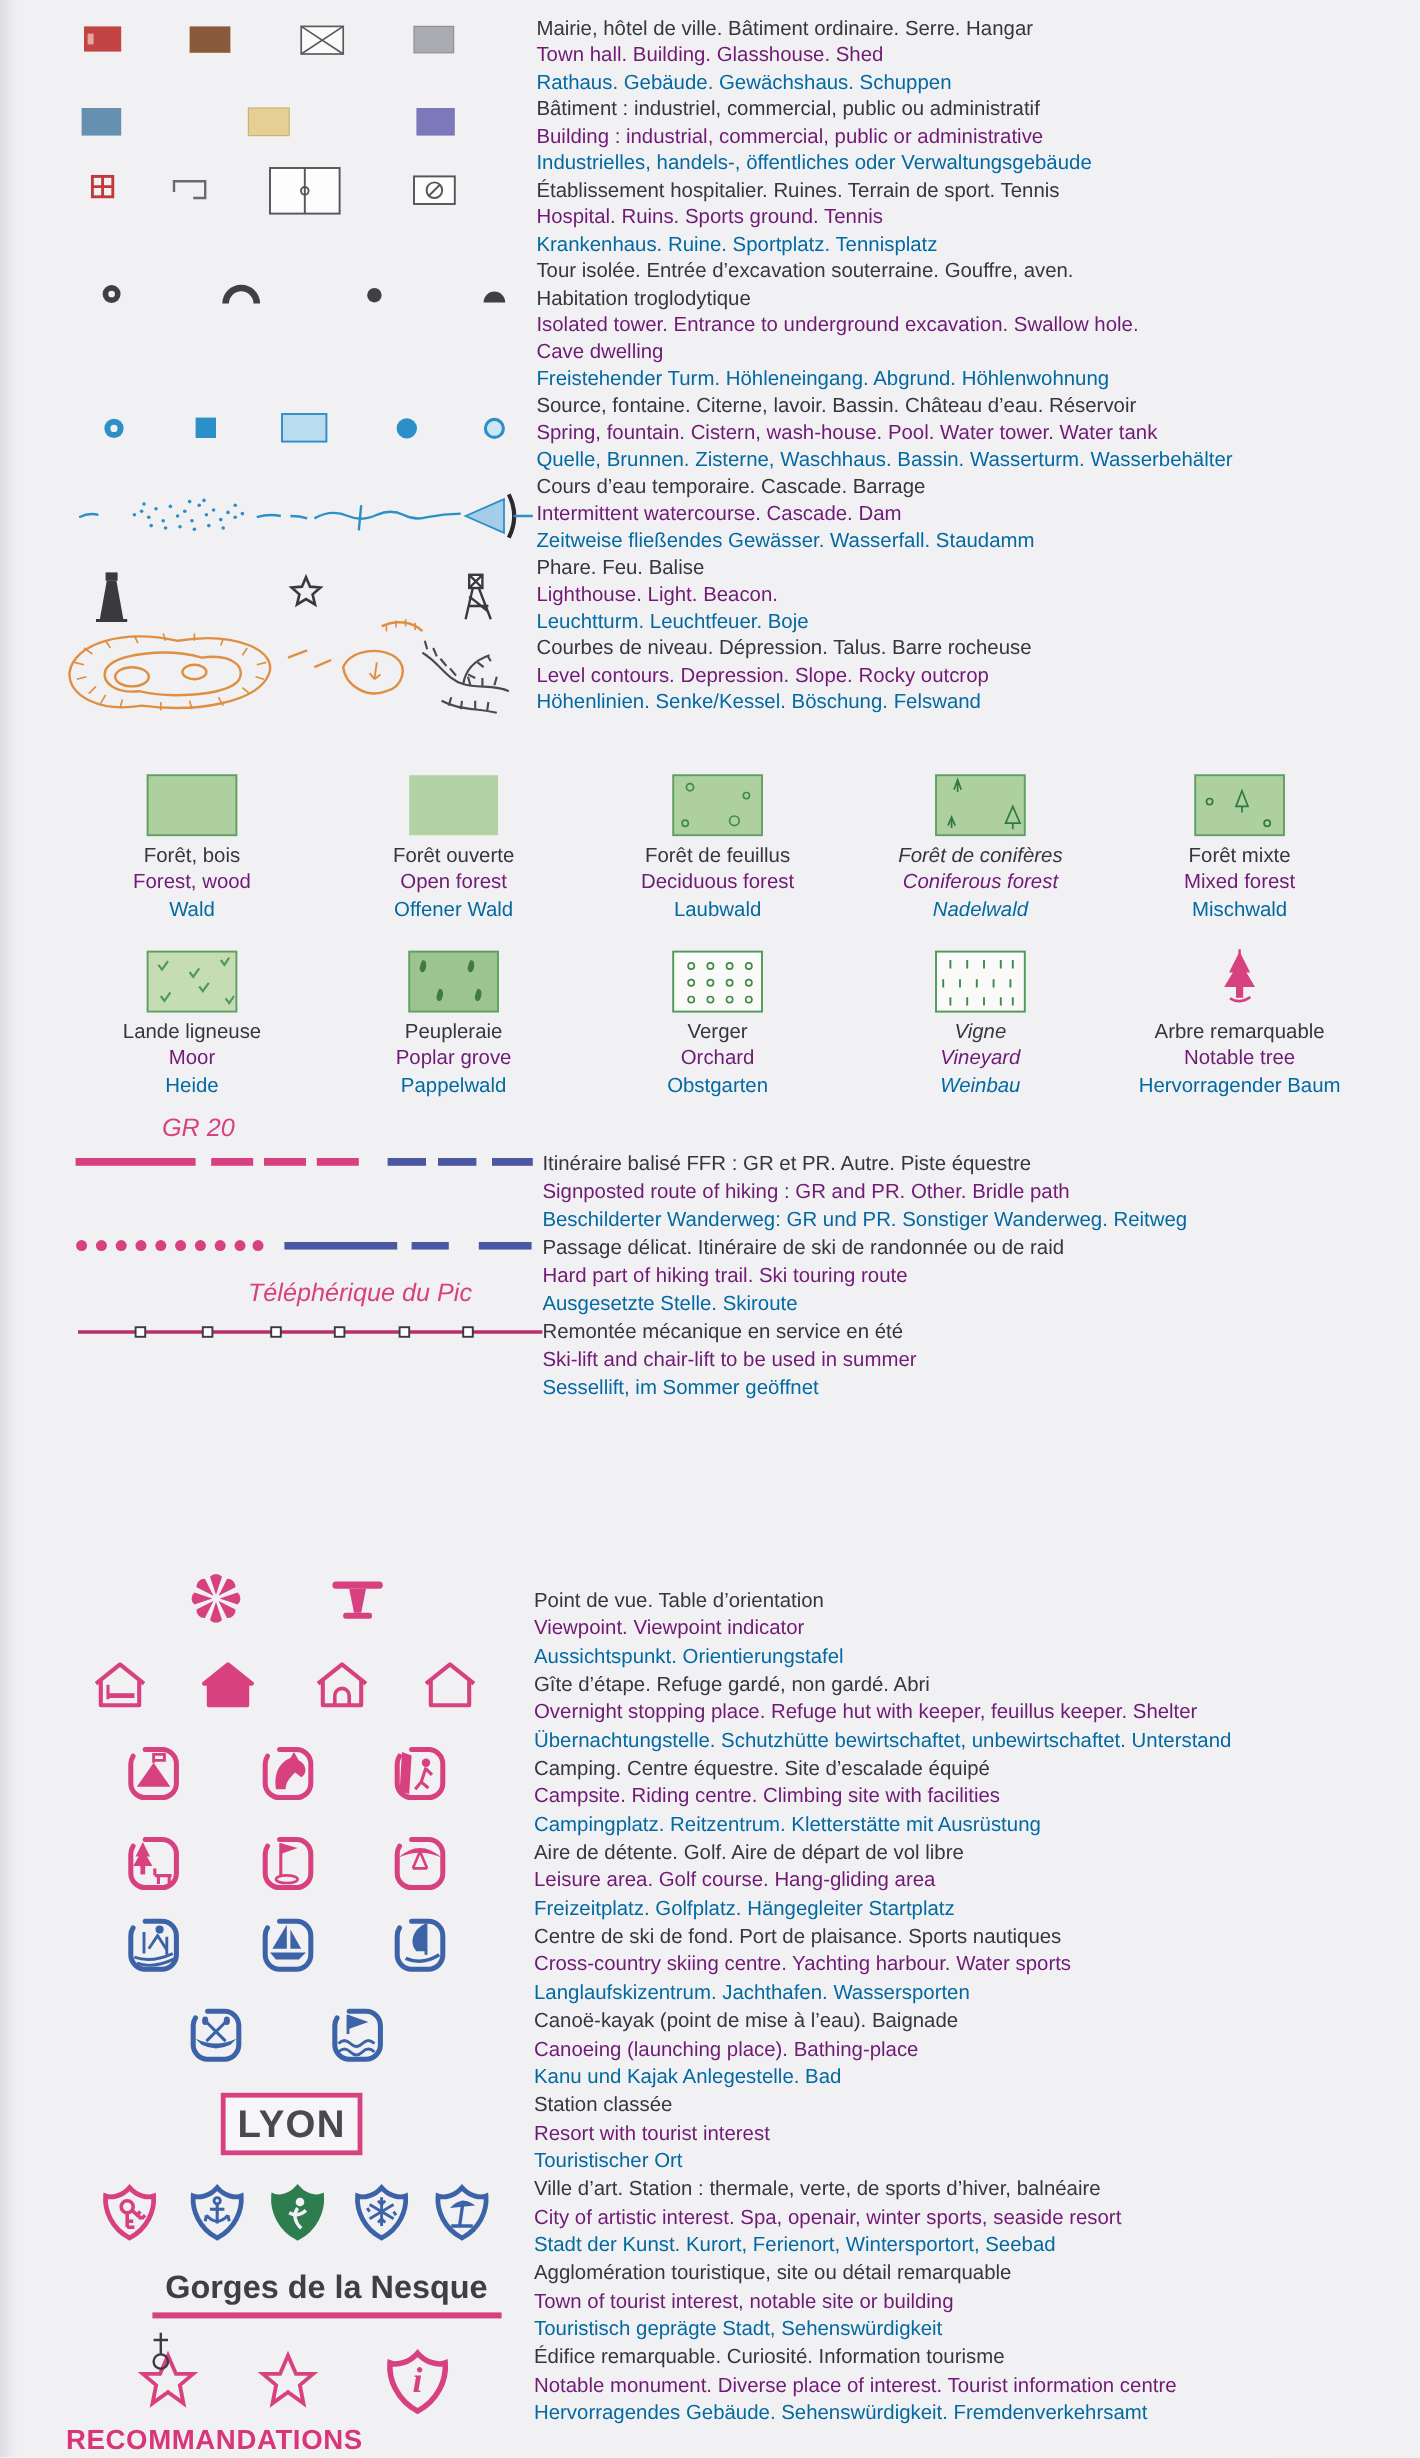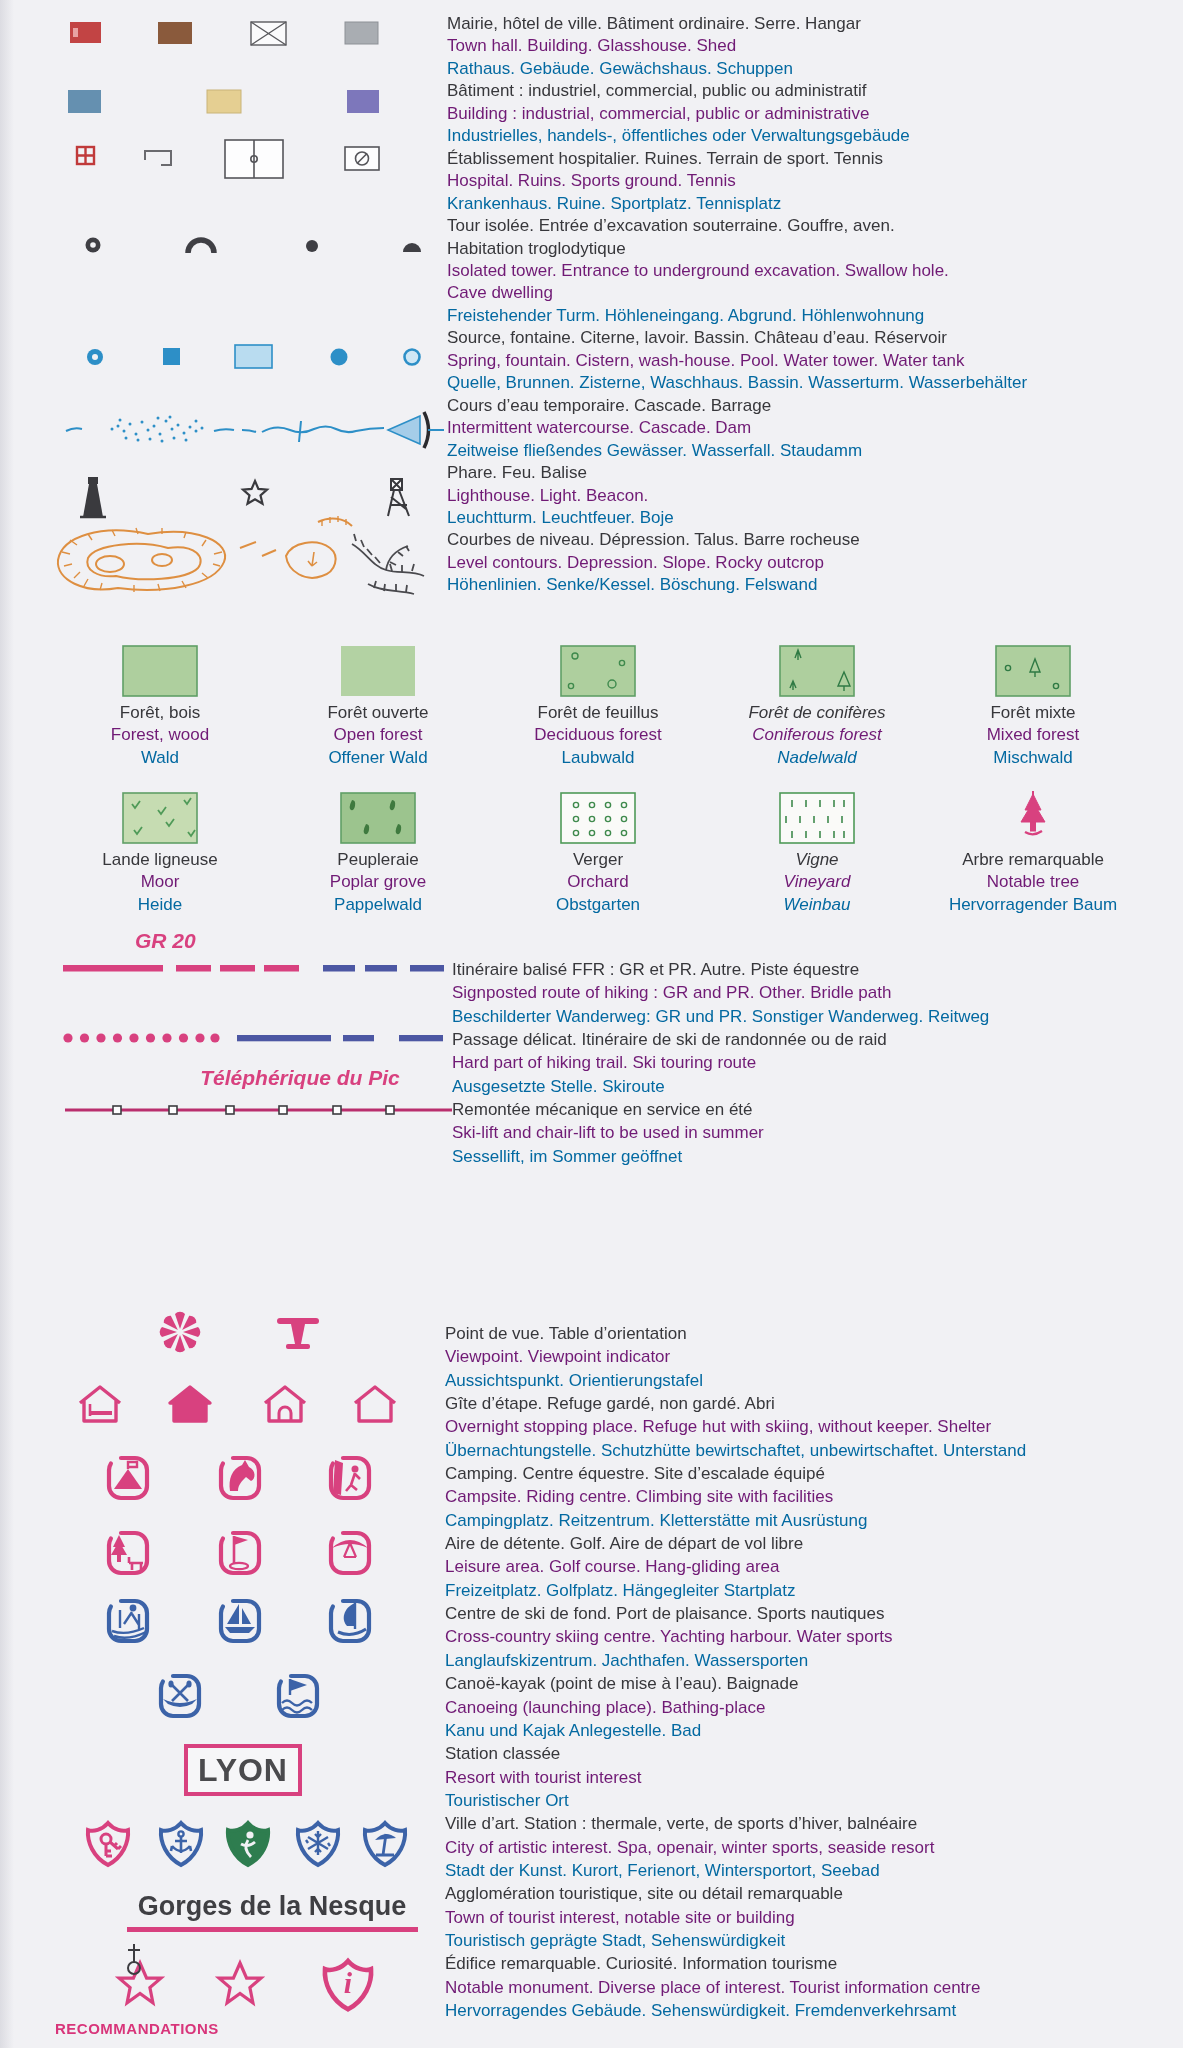--- a/index.html
+++ b/index.html
@@ -22,7 +22,7 @@
   .forest-row .forest-col:nth-of-type(3){left:598px;}
   .forest-row .forest-col:nth-of-type(4){left:817px;font-style:italic;}
   .forest-row .forest-col:nth-of-type(5){left:1033px;}
-  .route-label{position:absolute;font-style:italic;font-weight:bold;font-size:21px;color:#d8417f;white-space:nowrap;}
+  .route-label{position:absolute;font-style:italic;font-weight:normal;font-size:21px;color:#d8417f;white-space:nowrap;}
   .lyon-box{position:absolute;left:184px;top:1744px;width:110px;height:44px;border:4px solid #d8417f;
         display:flex;align-items:center;justify-content:center;font-size:32px;font-weight:bold;
         color:#4a4a4d;letter-spacing:1px;background:#f6f6f8;}

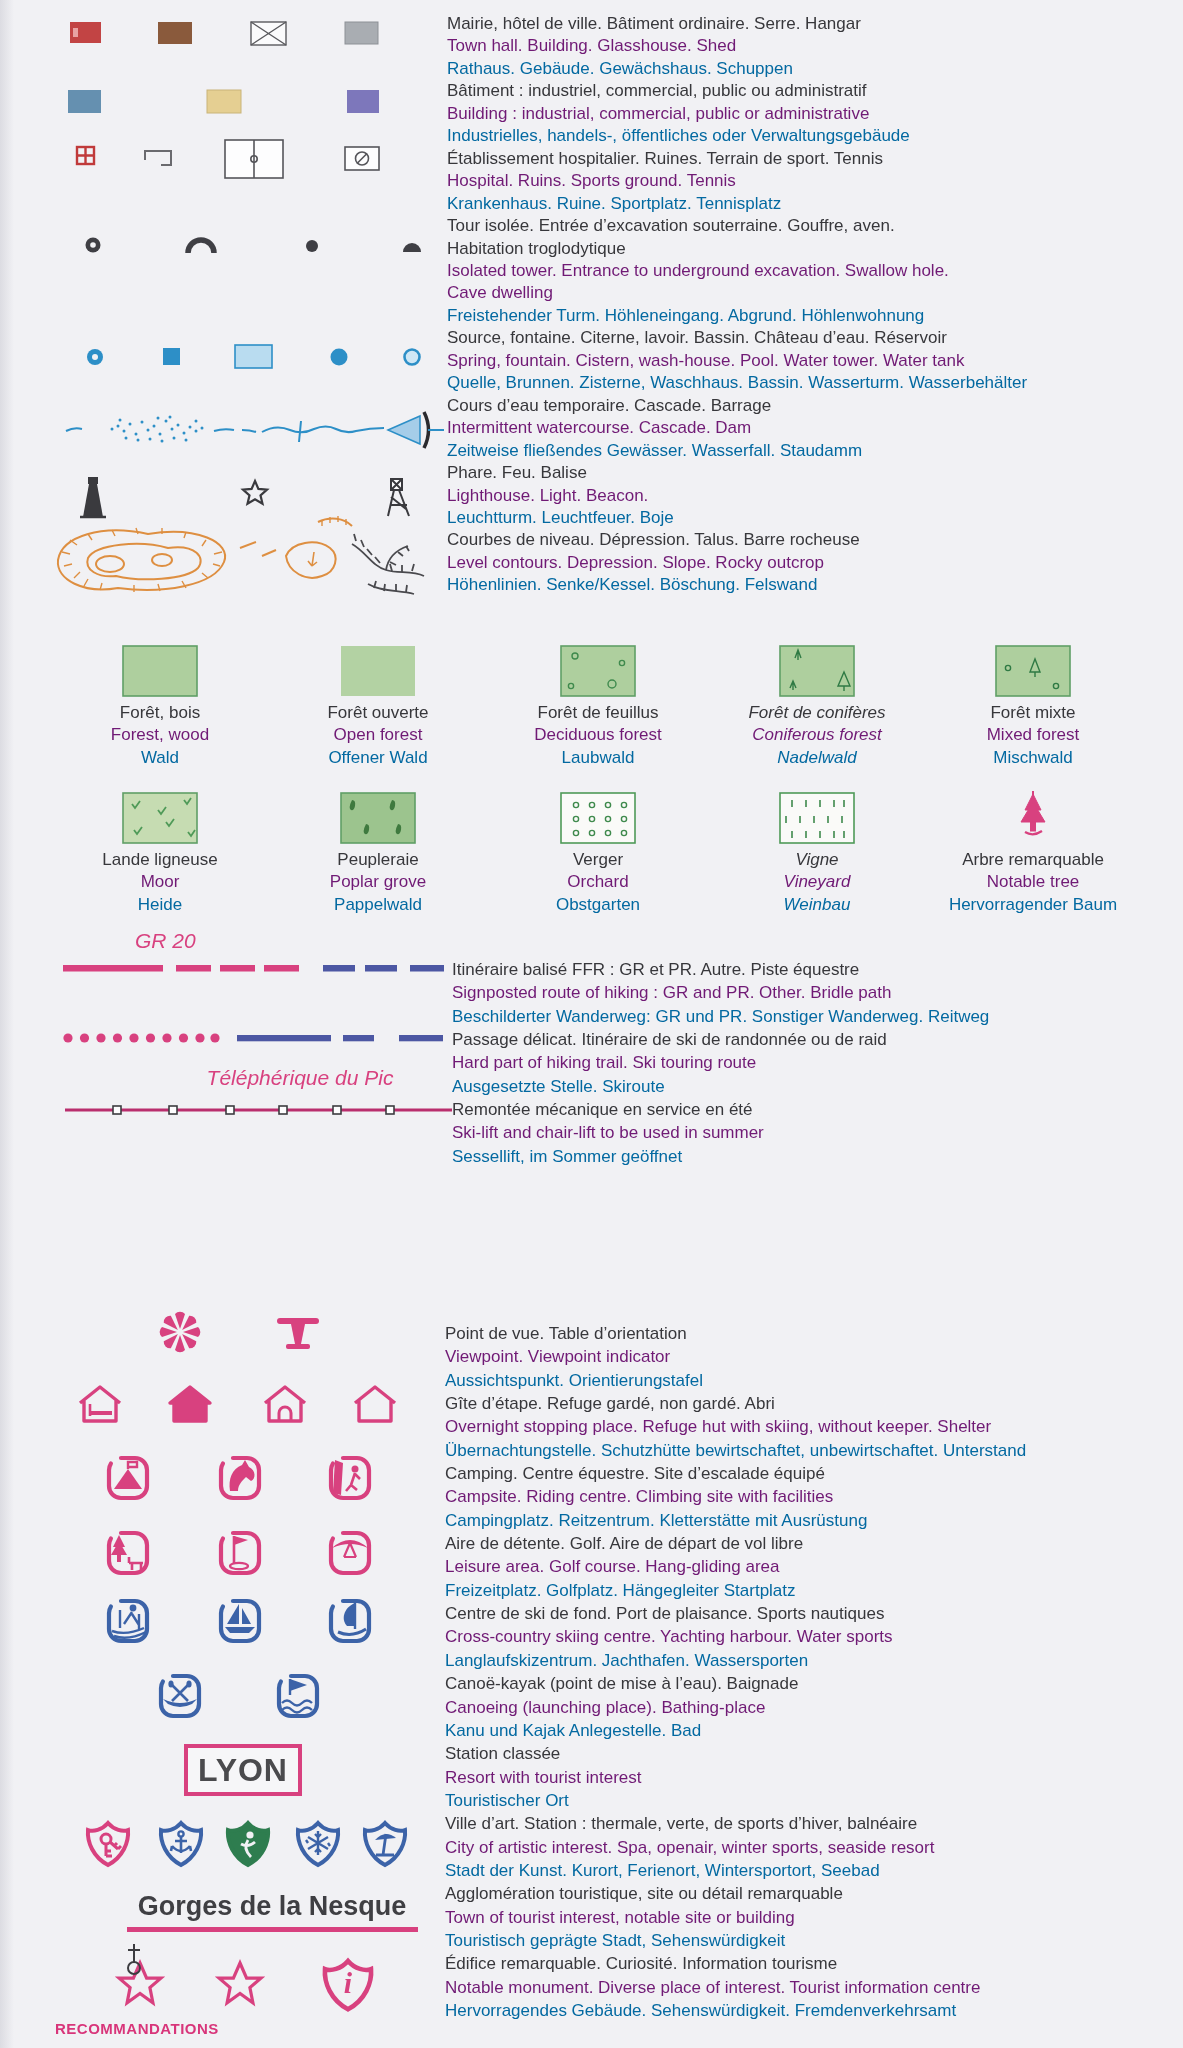--- a/index.html
+++ b/index.html
@@ -516,7 +516,7 @@
       <div class="tl en">Viewpoint. Viewpoint indicator</div>
       <div class="tl de">Aussichtspunkt. Orientierungstafel</div>
       <div class="tl fr">Gîte d’étape. Refuge gardé, non gardé. Abri</div>
-      <div class="tl en">Overnight stopping place. Refuge hut with skiing, without keeper. Shelter</div>
+      <div class="tl en">Overnight stopping place. Refuge hut with keeper, feuillus keeper. Shelter</div>
       <div class="tl de">Übernachtungstelle. Schutzhütte bewirtschaftet, unbewirtschaftet. Unterstand</div>
       <div class="tl fr">Camping. Centre équestre. Site d’escalade équipé</div>
       <div class="tl en">Campsite. Riding centre. Climbing site with facilities</div>

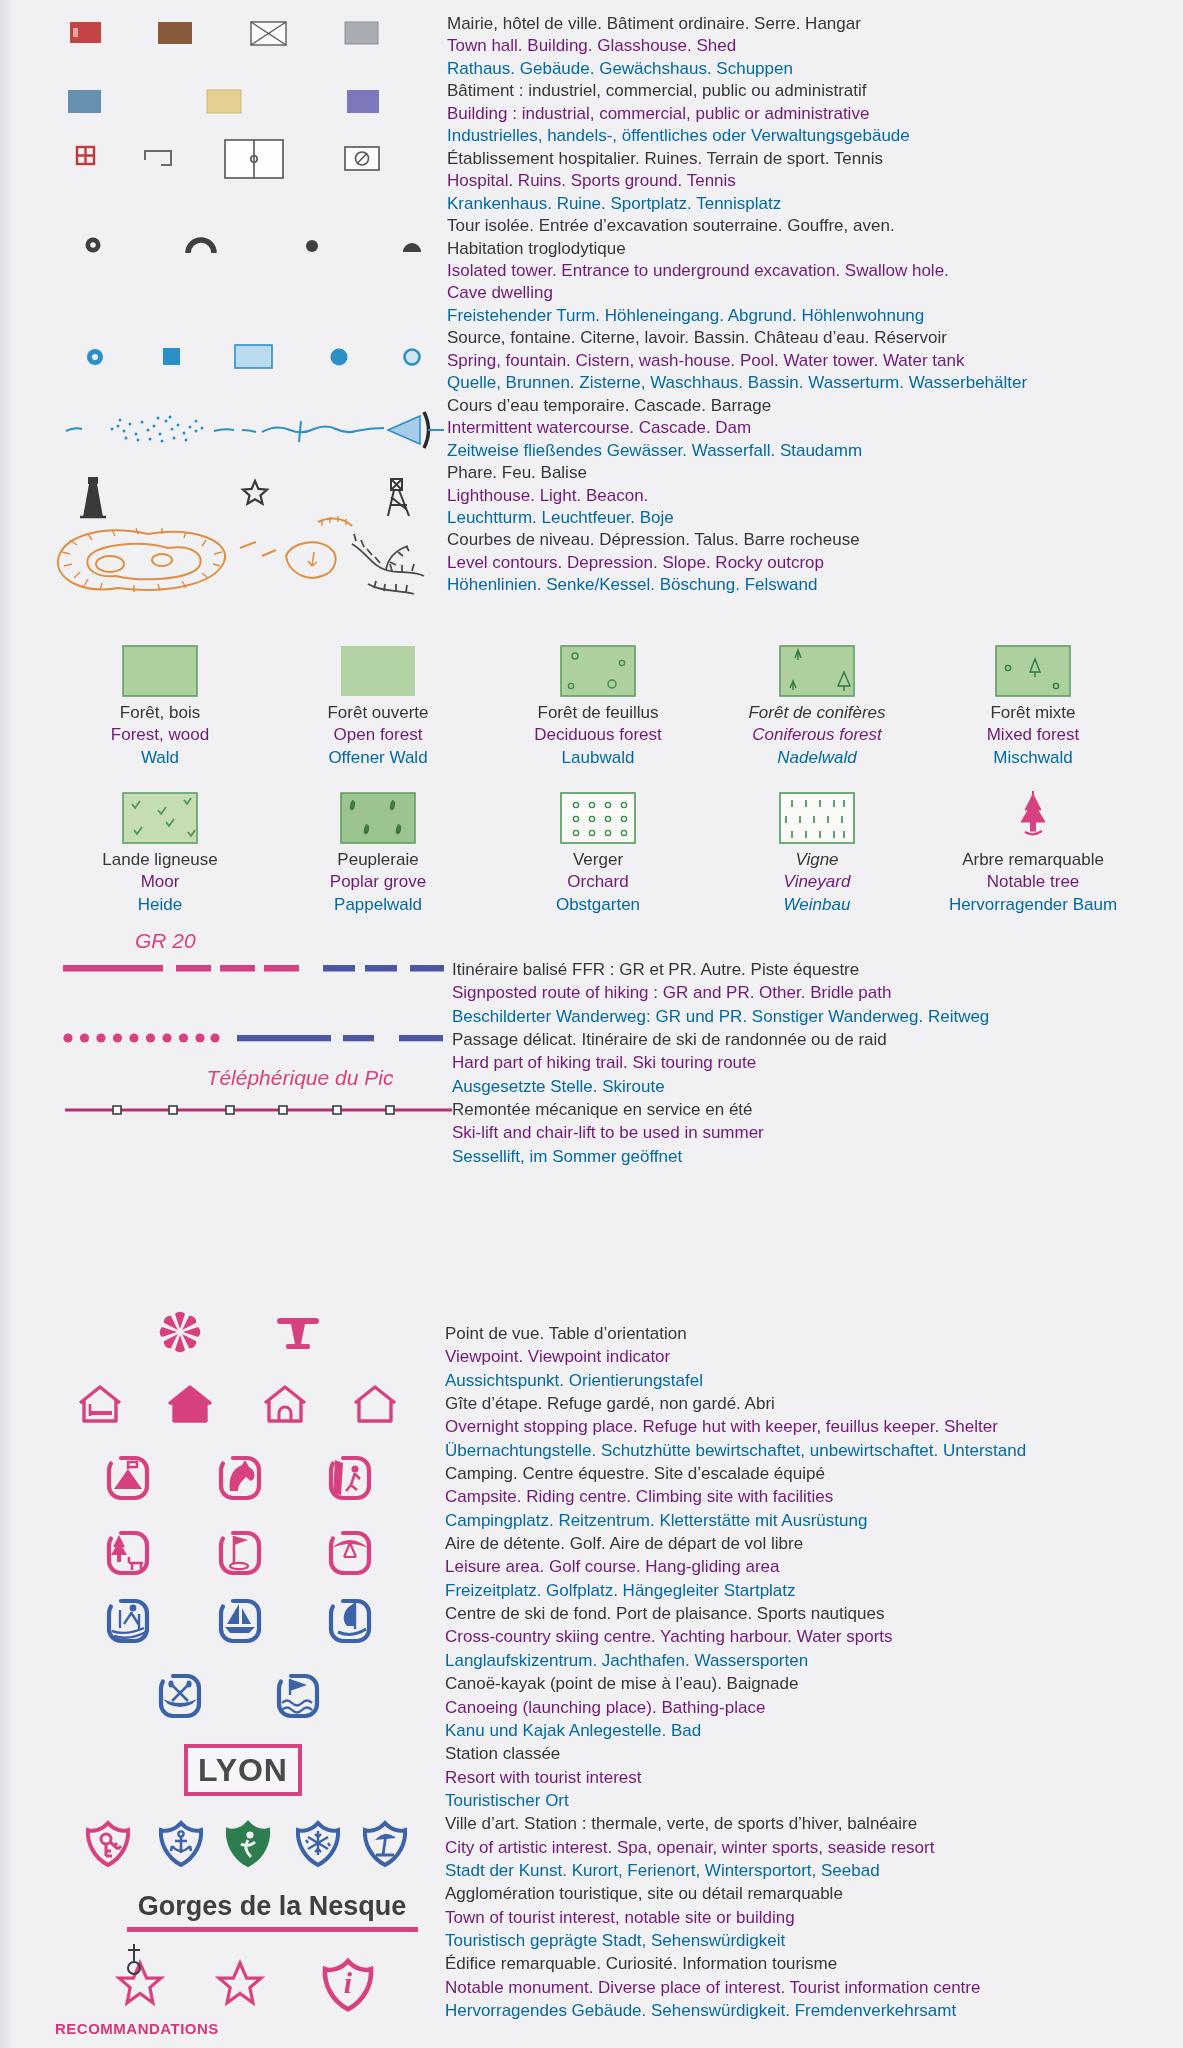--- a/index.html
+++ b/index.html
@@ -29,7 +29,7 @@
   .gorges{position:absolute;left:97px;top:1891px;width:350px;text-align:center;font-size:27px;
         font-weight:bold;color:#3f3f43;}
   .gorges-underline{position:absolute;left:127px;top:1927px;width:291px;height:5px;background:#d8417f;}
-  .reco{position:absolute;left:55px;top:2020px;font-size:15px;font-weight:bold;color:#d8357a;letter-spacing:.5px;}
+  .reco{position:absolute;left:55px;top:2020px;font-size:23px;font-weight:bold;color:#d8357a;letter-spacing:.5px;}
 </style>
 </head>
 <body>

